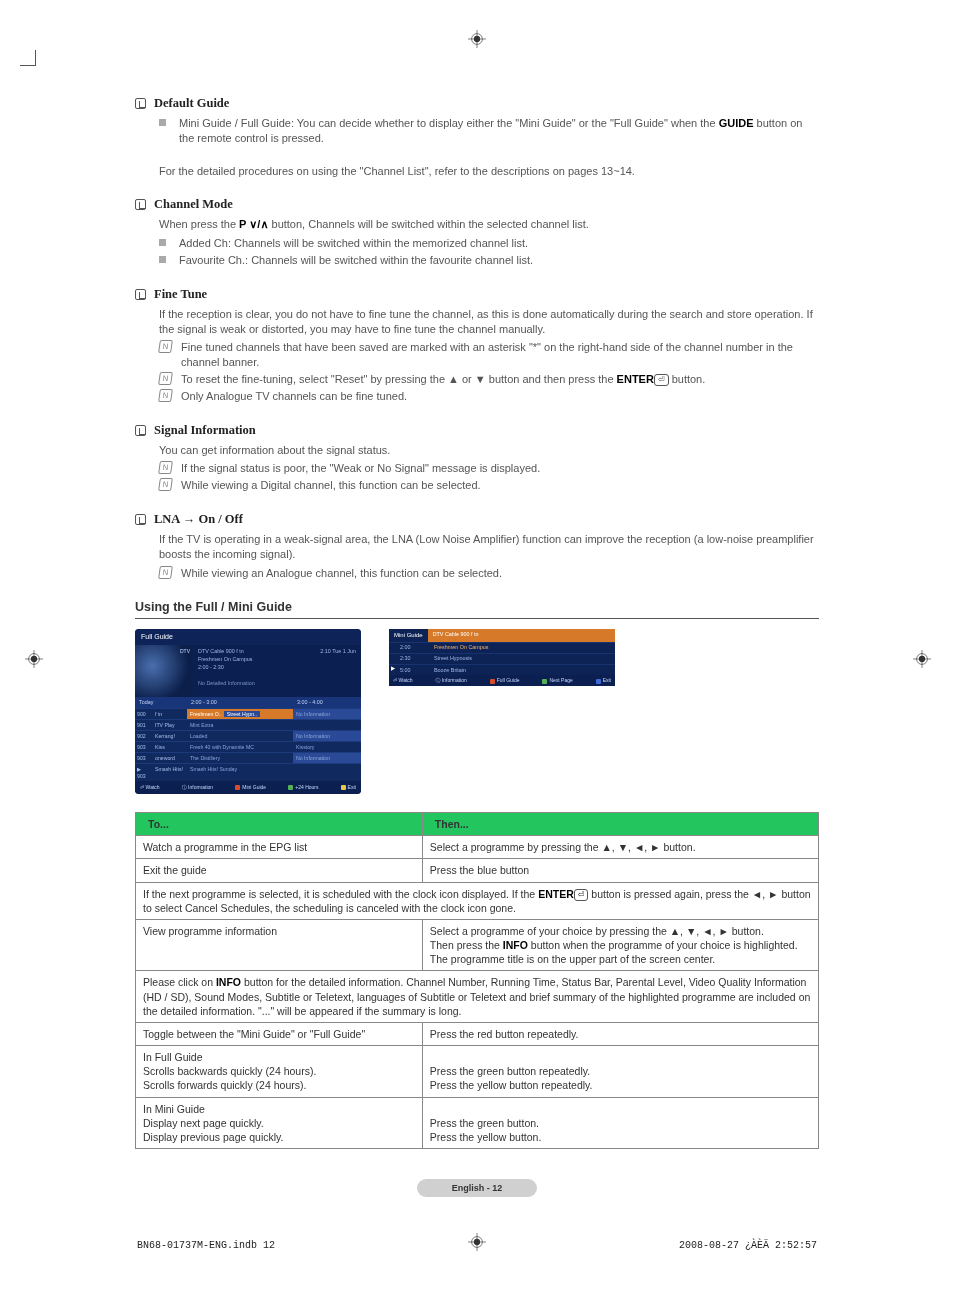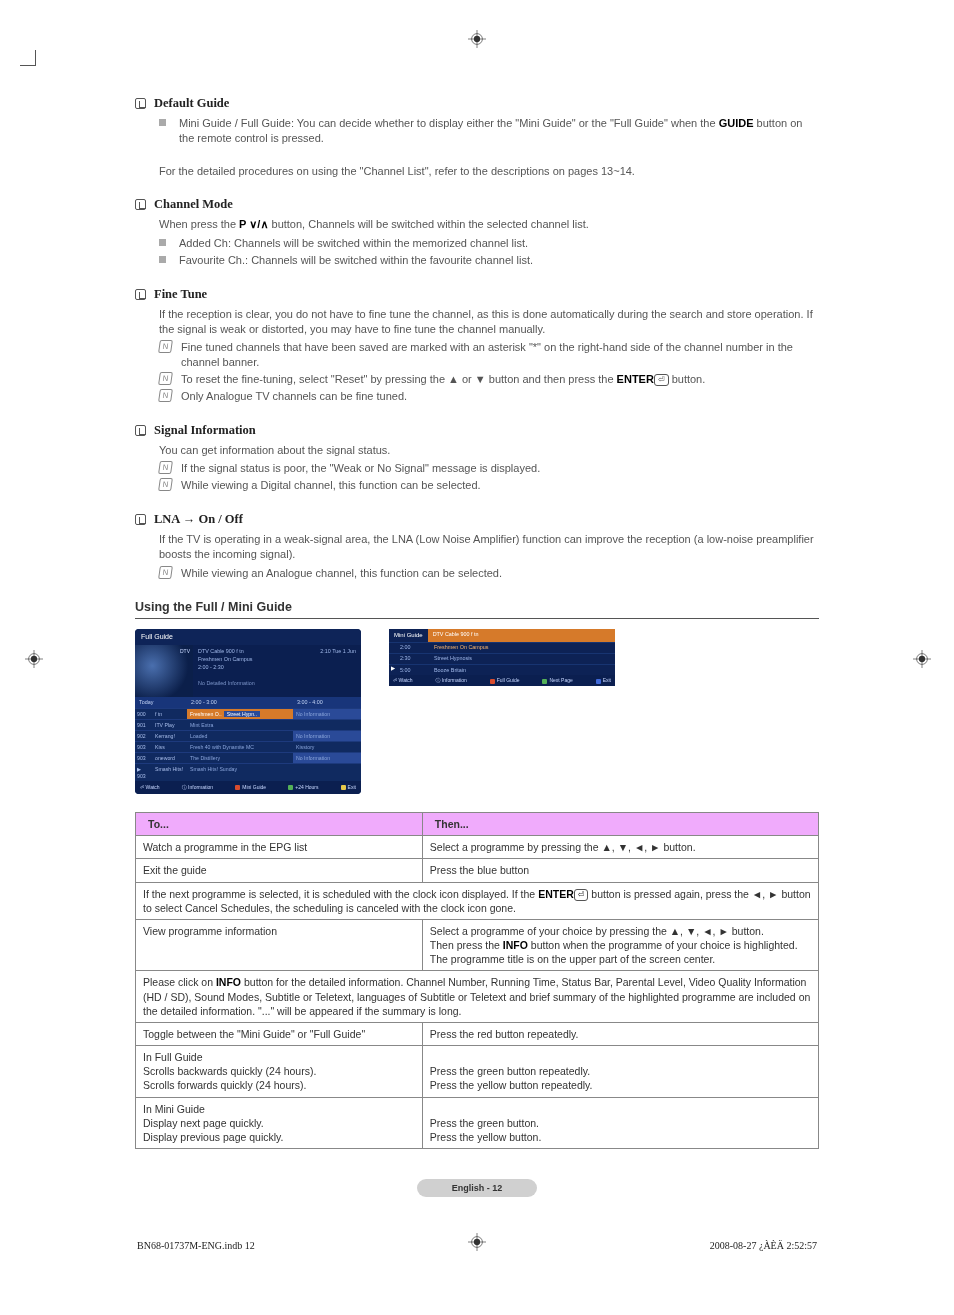--- a/index.html
+++ b/index.html
@@ -93,7 +93,7 @@
     
     table.instr { width:100%; border-collapse: collapse; font-size: 10.5px; }
     table.instr th, table.instr td { border:1px solid #888; padding: 4px 7px; vertical-align: top; text-align:left; color:#333;}
-    table.instr th { background:#f0abfc; font-weight:bold;padding-left:12px;}
+    table.instr th { background:#22c55e; font-weight:bold;padding-left:12px;}
     .note-row td { color: #444; }
     table.instr .col1 { width: 42%; }
     b.black { font-weight:bold; color:#000;}

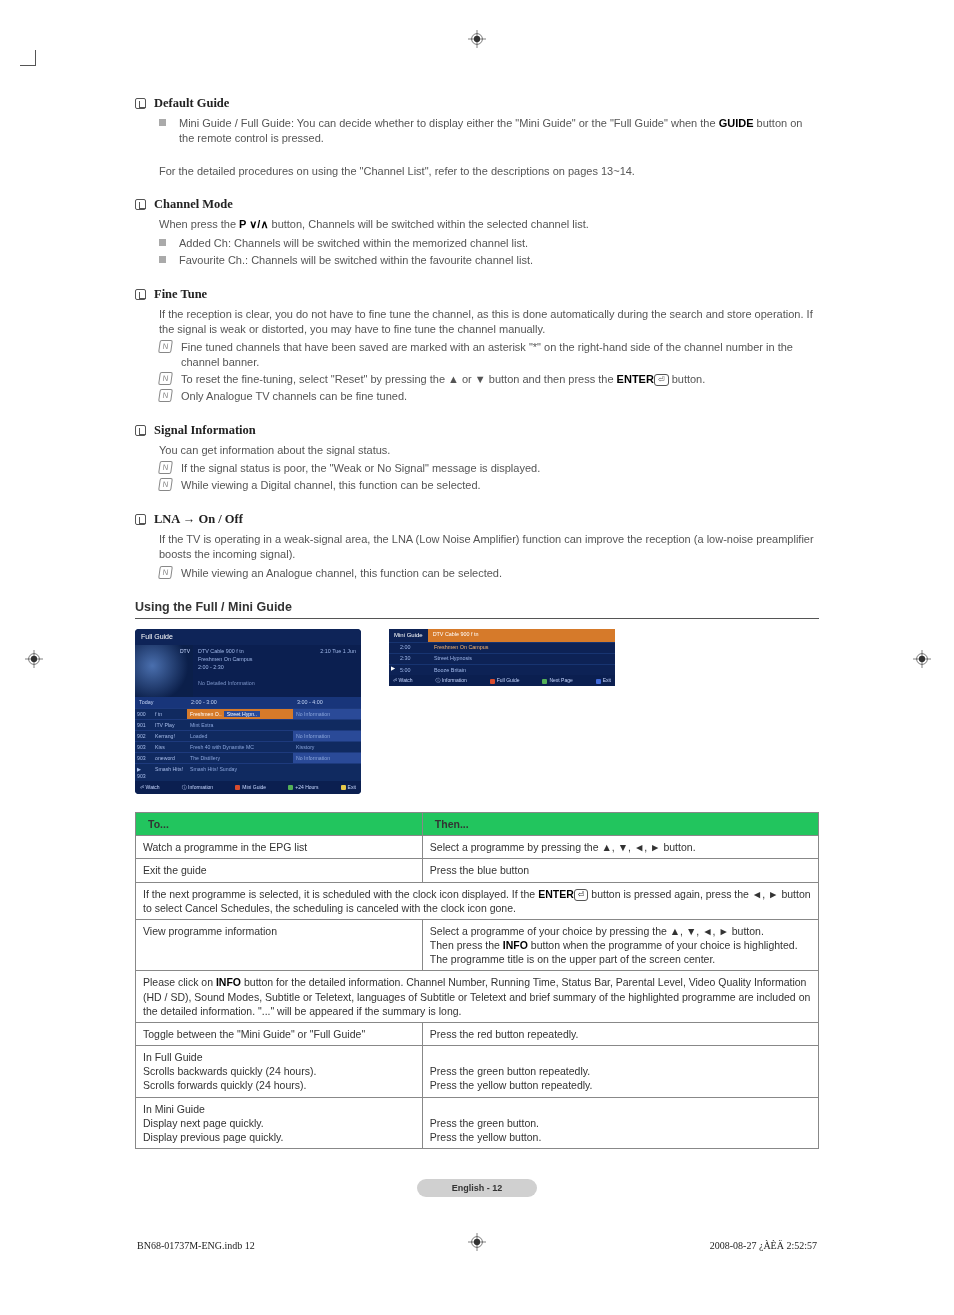--- a/index.html
+++ b/index.html
@@ -103,7 +103,7 @@
       text-align:center; font-size:9px; font-weight:bold; padding:3px 0; color:#333;
     }
     .footer-line {
-      display:flex; justify-content:space-between; padding: 12px 72px 0 72px; font-family: Liberation Serif, serif; font-size:10px; color:#222;
+      display:flex; justify-content:space-between; padding: 12px 72px 0 72px; font-family: Liberation Mono, monospace; font-size:10px; color:#222;
     }
   </style>
 </head>

